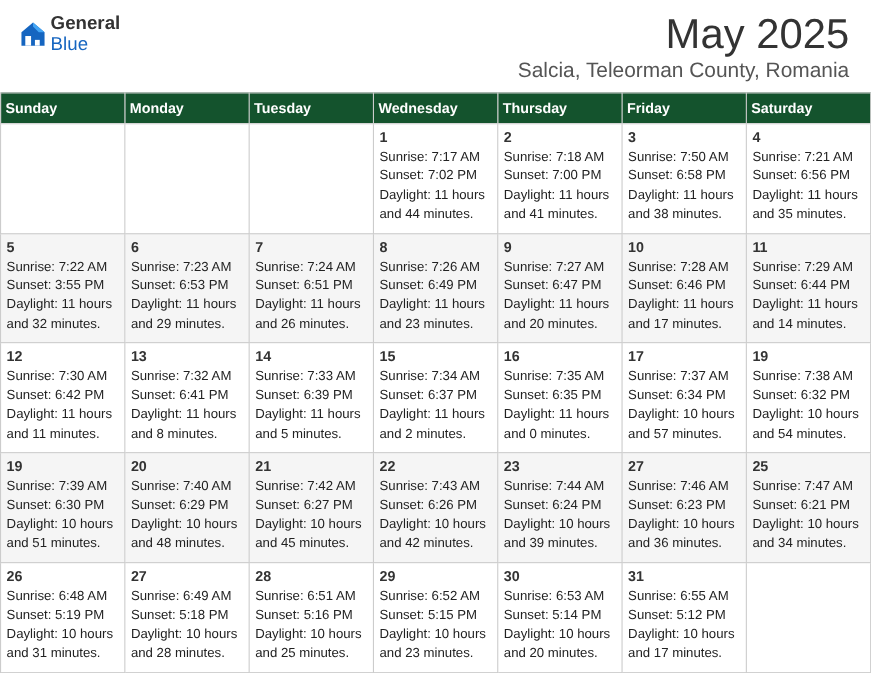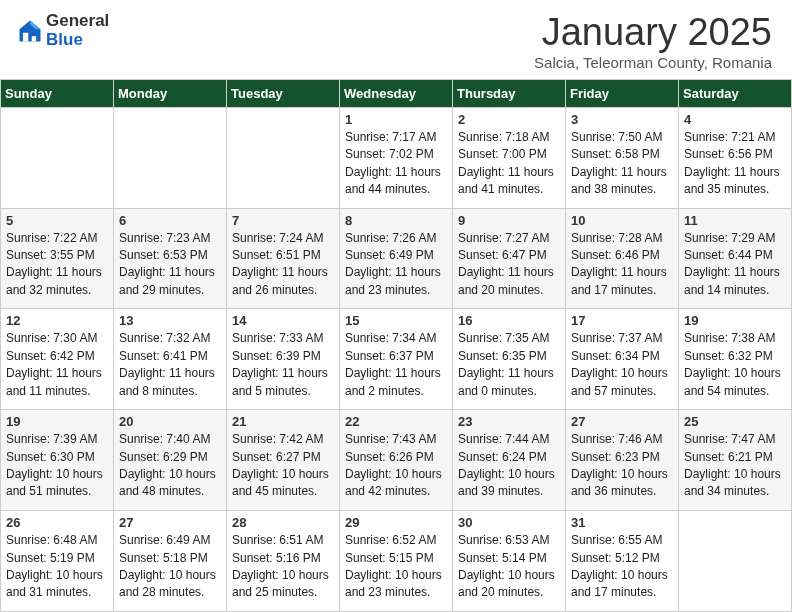--- a/index.html
+++ b/index.html
@@ -41,7 +41,7 @@
     }
     .logo-blue {
       font-size: 17px;
-      font-weight: bold;
+      font-weight: normal;
       color: #1565c0;
     }
     .logo-icon {

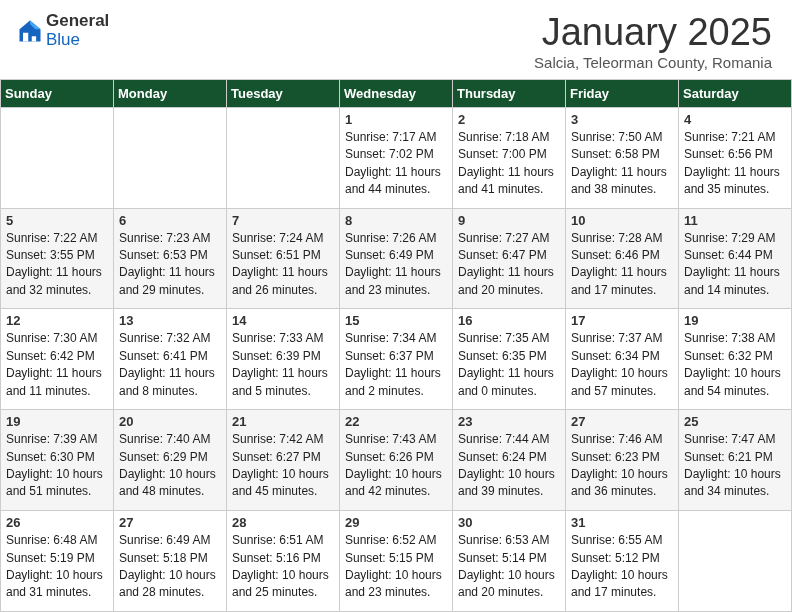--- a/index.html
+++ b/index.html
@@ -125,7 +125,7 @@
       </div>
     </div>
     <div class="title-block">
-      <div class="month-title">January 2025</div>
+      <div class="month-title">May 2025</div>
       <div class="subtitle">Salcia, Teleorman County, Romania</div>
     </div>
   </div>

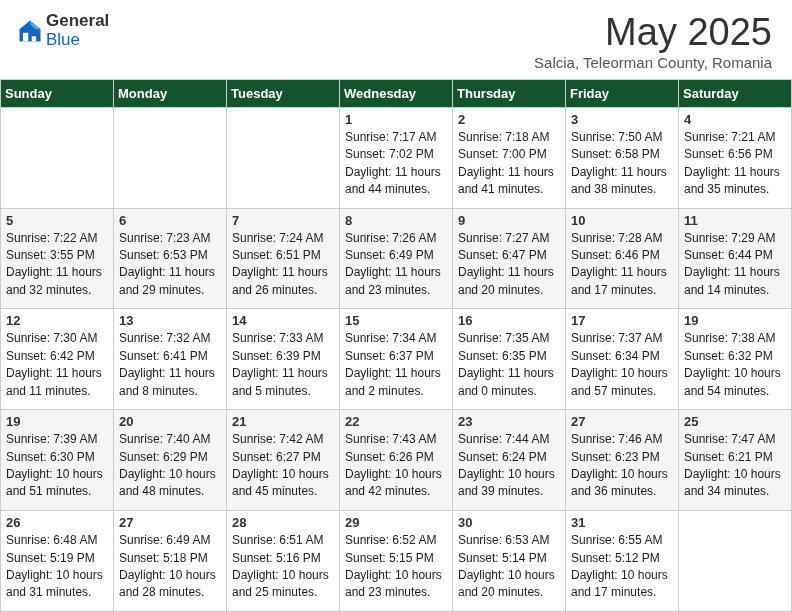--- a/index.html
+++ b/index.html
@@ -59,7 +59,7 @@
       line-height: 1.1;
     }
     .subtitle {
-      font-size: 15px;
+      font-size: 19px;
       color: #555;
     }
     .calendar {

